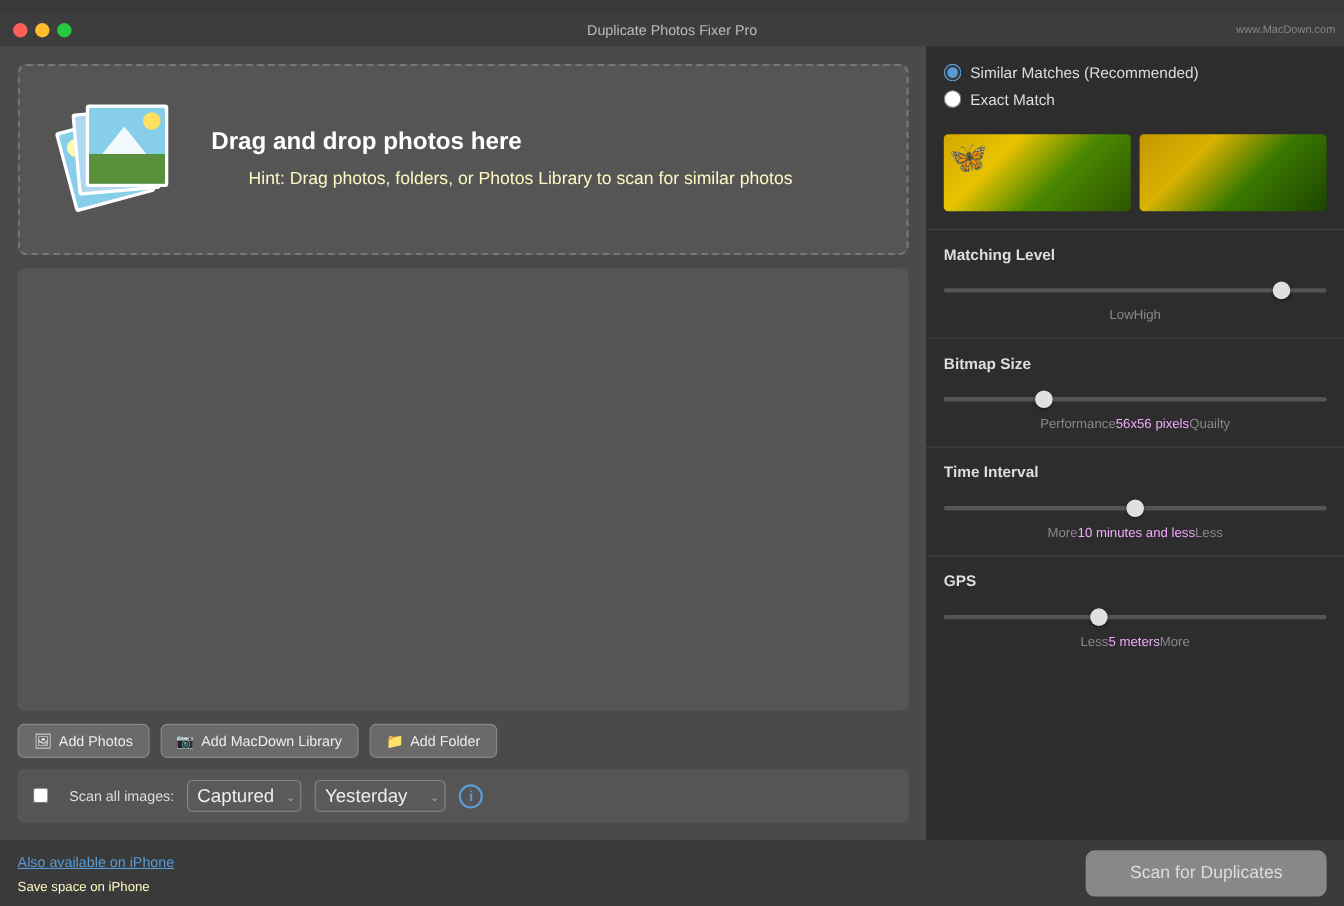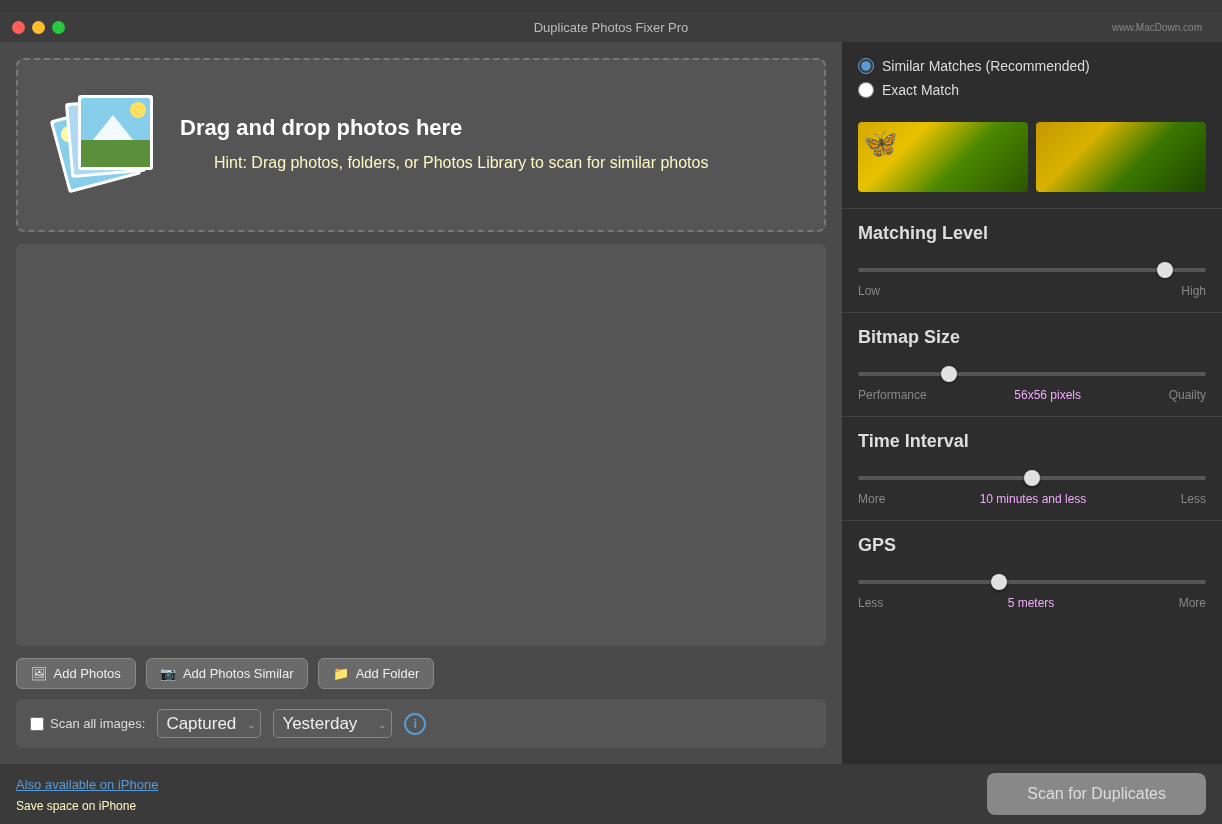--- a/index.html
+++ b/index.html
@@ -44,7 +44,7 @@
     }
     .watermark {
       position: absolute;
-      right: 20px;
+      right: 8px;
       color: #888;
       font-size: 10px;
     }

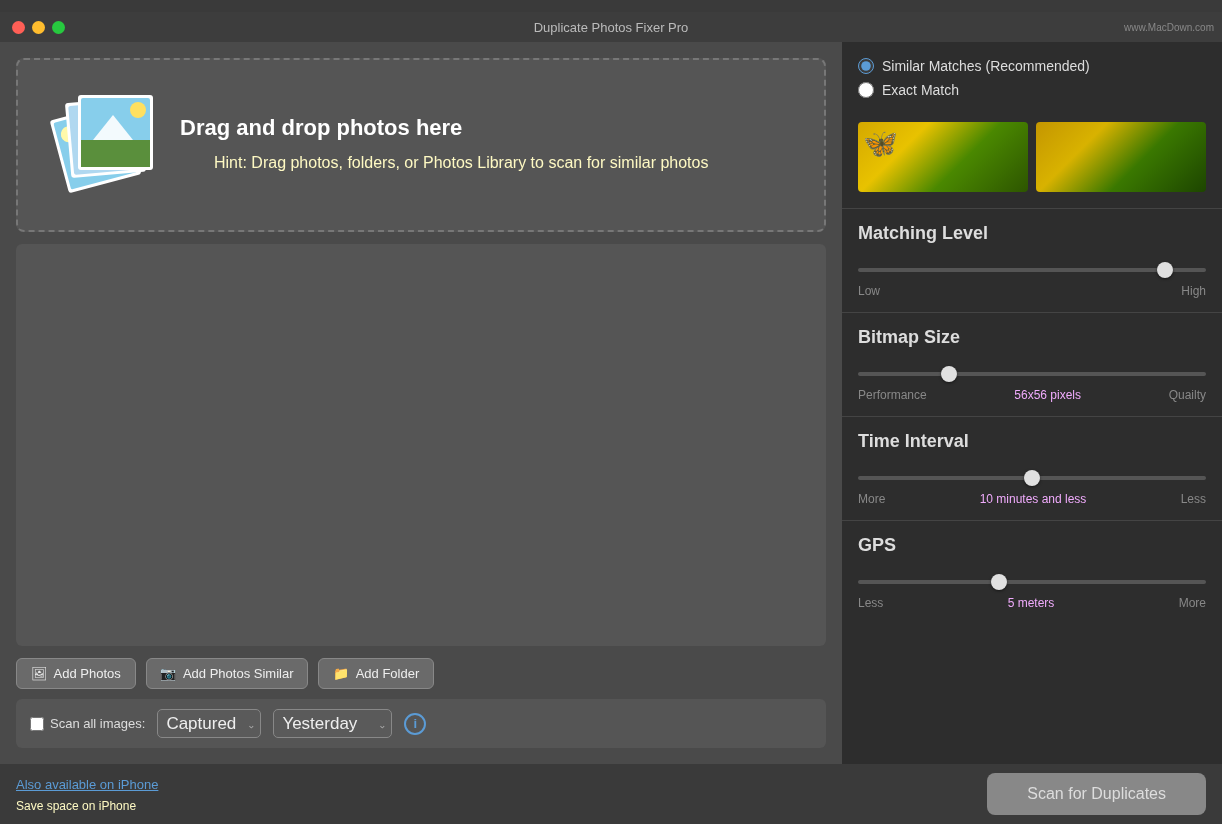--- a/index.html
+++ b/index.html
@@ -75,7 +75,7 @@
       padding: 20px;
       display: flex;
       align-items: center;
-      gap: 12px;
+      gap: 24px;
       flex-shrink: 0;
     }
     .photos-icon {

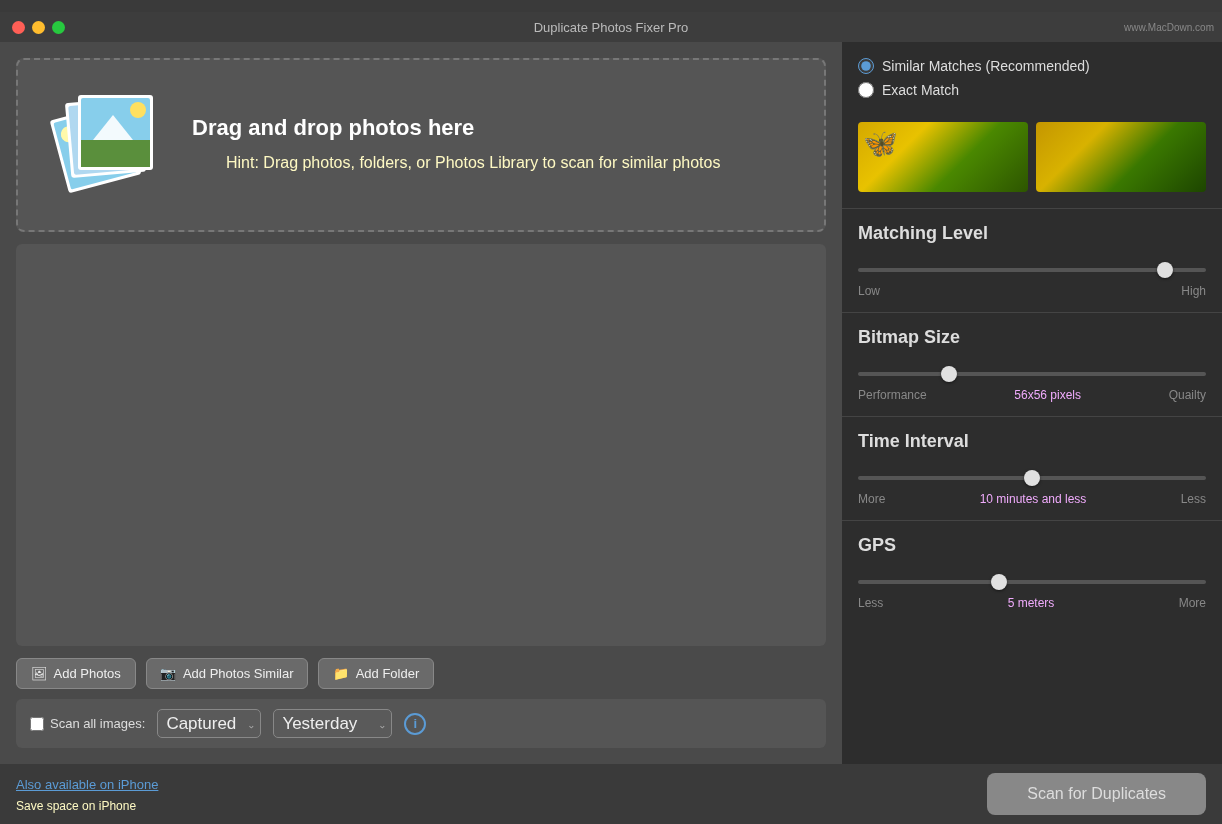--- a/index.html
+++ b/index.html
@@ -292,7 +292,7 @@
     }
     .section-title {
       color: #ddd;
-      font-size: 18px;
+      font-size: 14px;
       font-weight: 600;
       margin-bottom: 14px;
     }

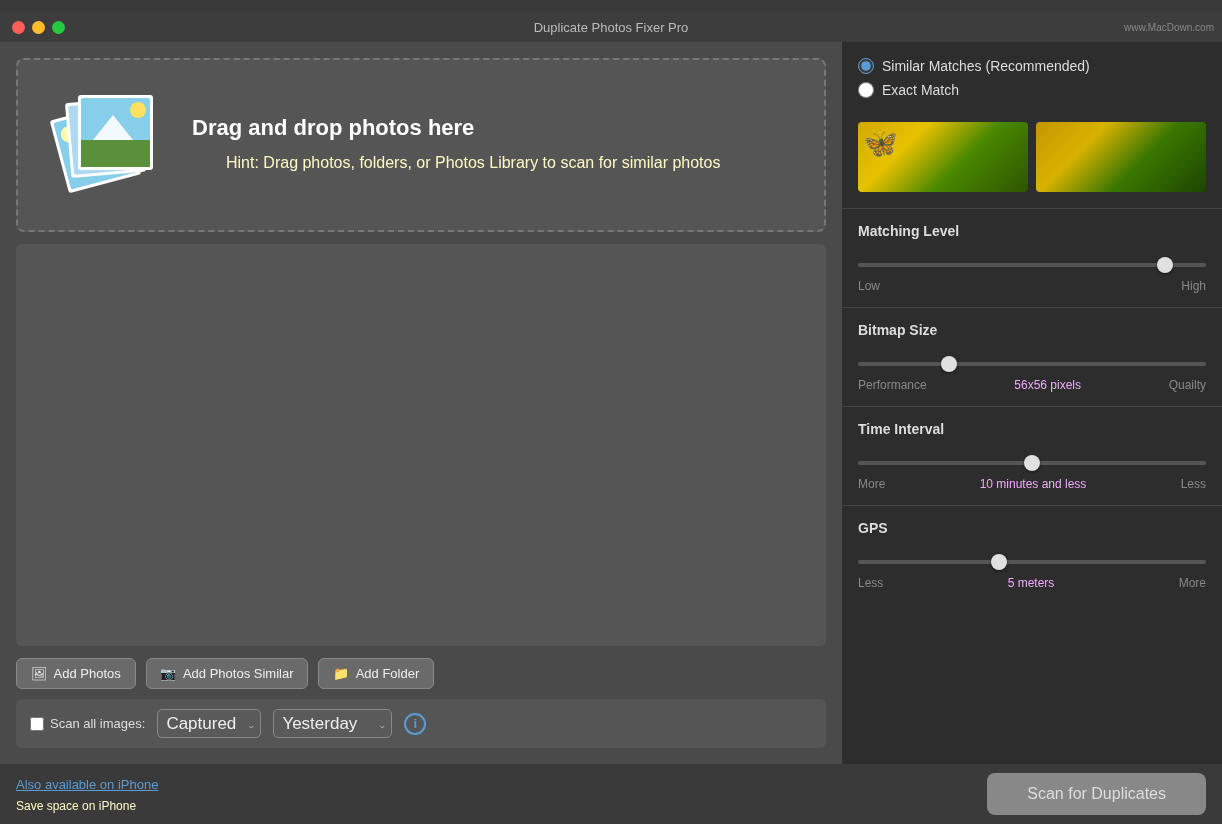--- a/index.html
+++ b/index.html
@@ -321,7 +321,7 @@
     }
     .slider-labels {
       display: flex;
-      justify-content: space-between;
+      justify-content: center;
       color: #888;
       font-size: 12px;
     }

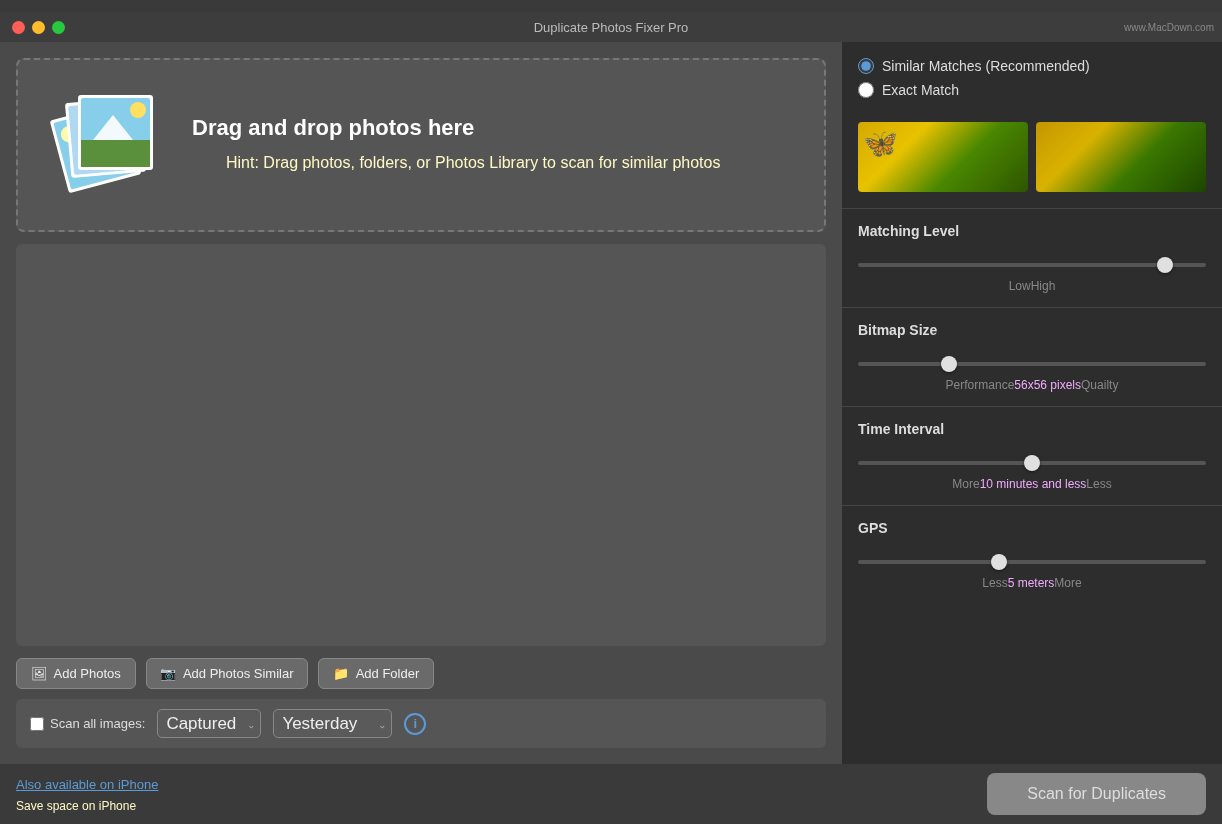--- a/index.html
+++ b/index.html
@@ -388,7 +388,7 @@
         </button>
         <button class="add-btn">
           <span>📷</span>
-          <span>Add Photos Similar</span>
+          <span>Add MacDown Library</span>
         </button>
         <button class="add-btn">
           <span>📁</span>

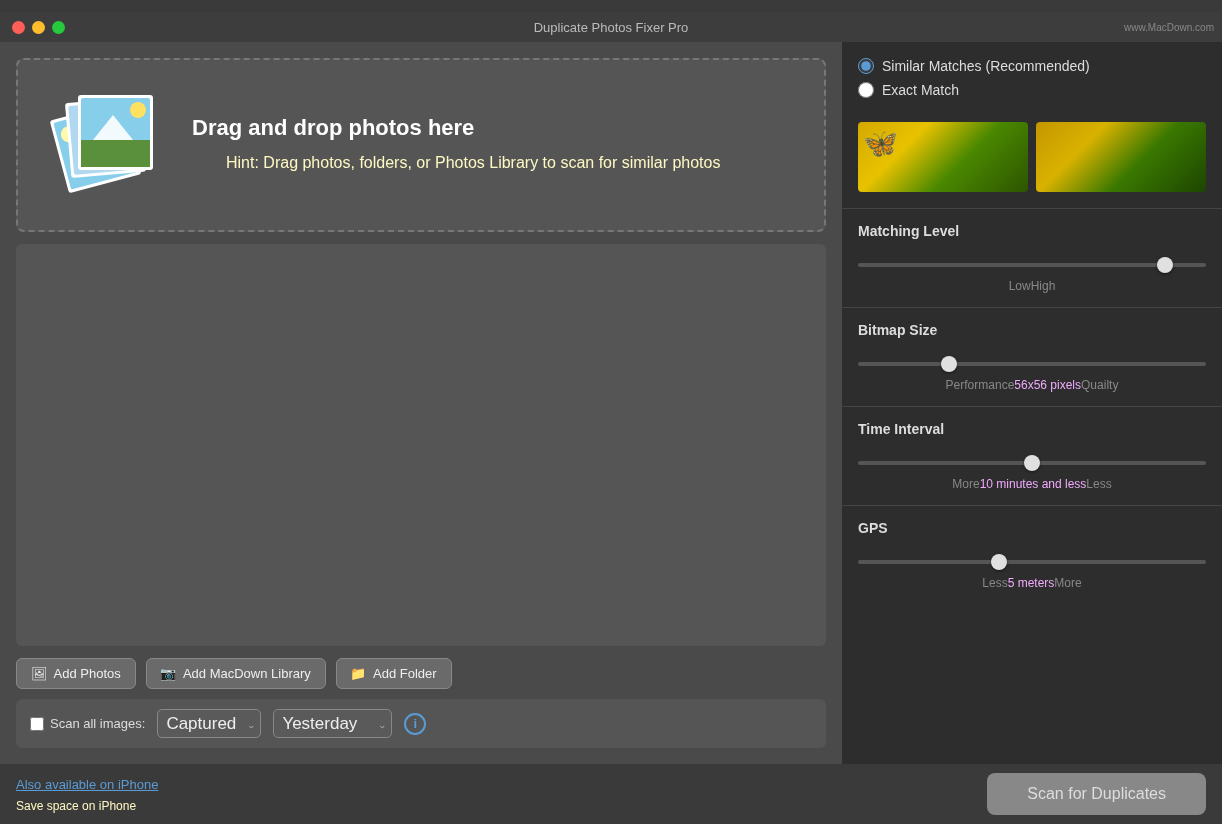--- a/index.html
+++ b/index.html
@@ -141,8 +141,8 @@
       color: #ddd;
       font-size: 13px;
       display: flex;
-      align-items: flex-end;
-      gap: 6px;
+      align-items: flex-start;
+      gap: 19px;
     }
     .scan-options input[type="checkbox"] {
       width: 14px;

